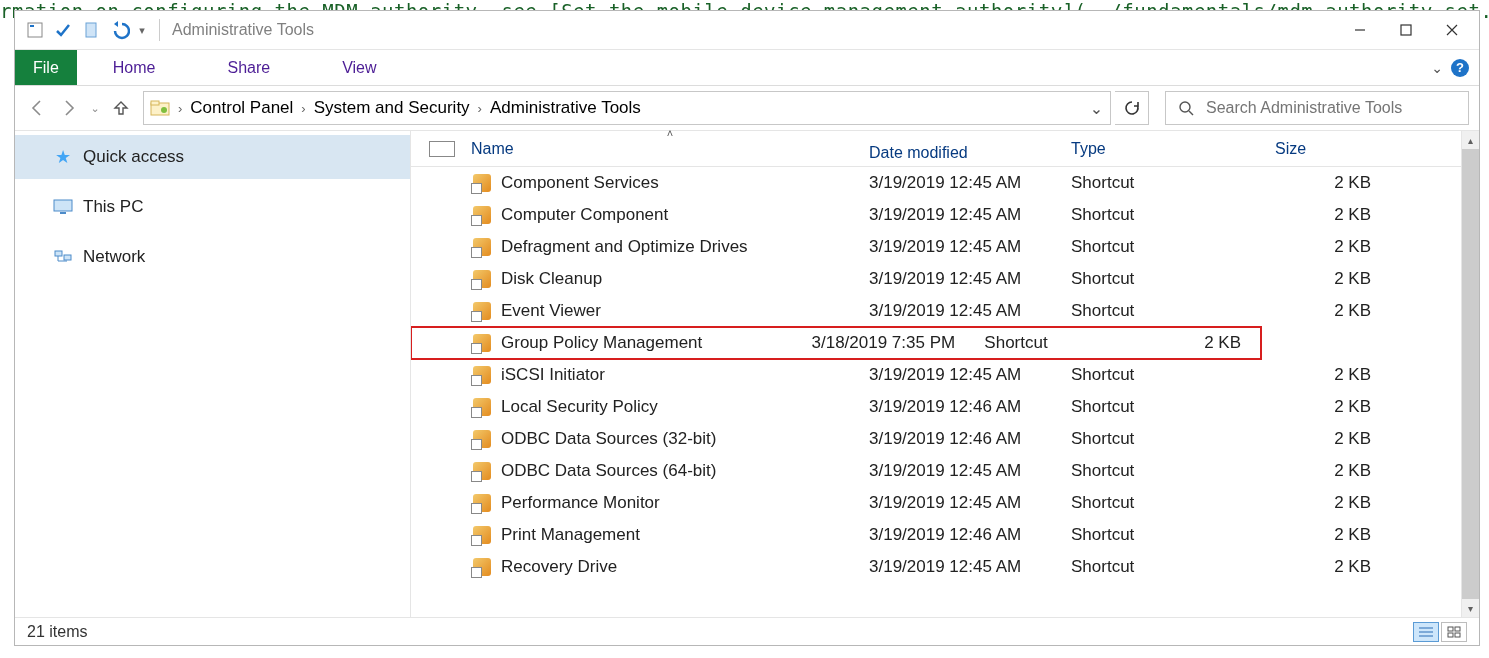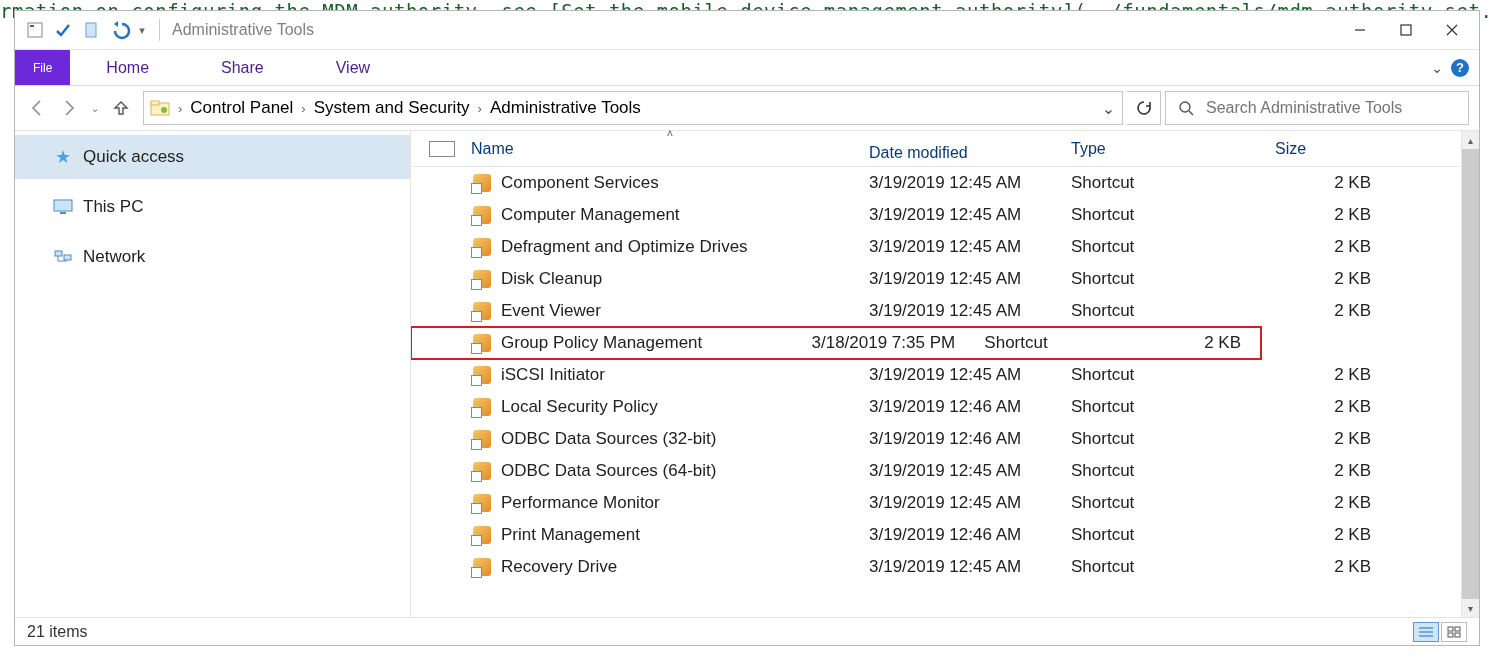--- a/index.html
+++ b/index.html
@@ -19,7 +19,7 @@
 
   
   .ribbon { height:36px; display:flex; align-items:stretch; border-bottom:1px solid #dcdcdc; }
-  .ribbon-file { background:#6d28d9; color:#fff; padding:0 18px; display:flex; align-items:center; font-size:12px; }
+  .ribbon-file { background:#15803d; color:#fff; padding:0 18px; display:flex; align-items:center; font-size:16px; }
   .ribbon-tab { padding:0 36px; display:flex; align-items:center; font-size:16px; color:#4c1d95; }
   .ribbon-right { margin-left:auto; display:flex; align-items:center; padding-right:10px; gap:8px; }
   .help-circle { width:18px; height:18px; border-radius:50%; background:#1e73c8; color:#fff; display:flex; align-items:center; justify-content:center; font-size:13px; font-weight:bold; }

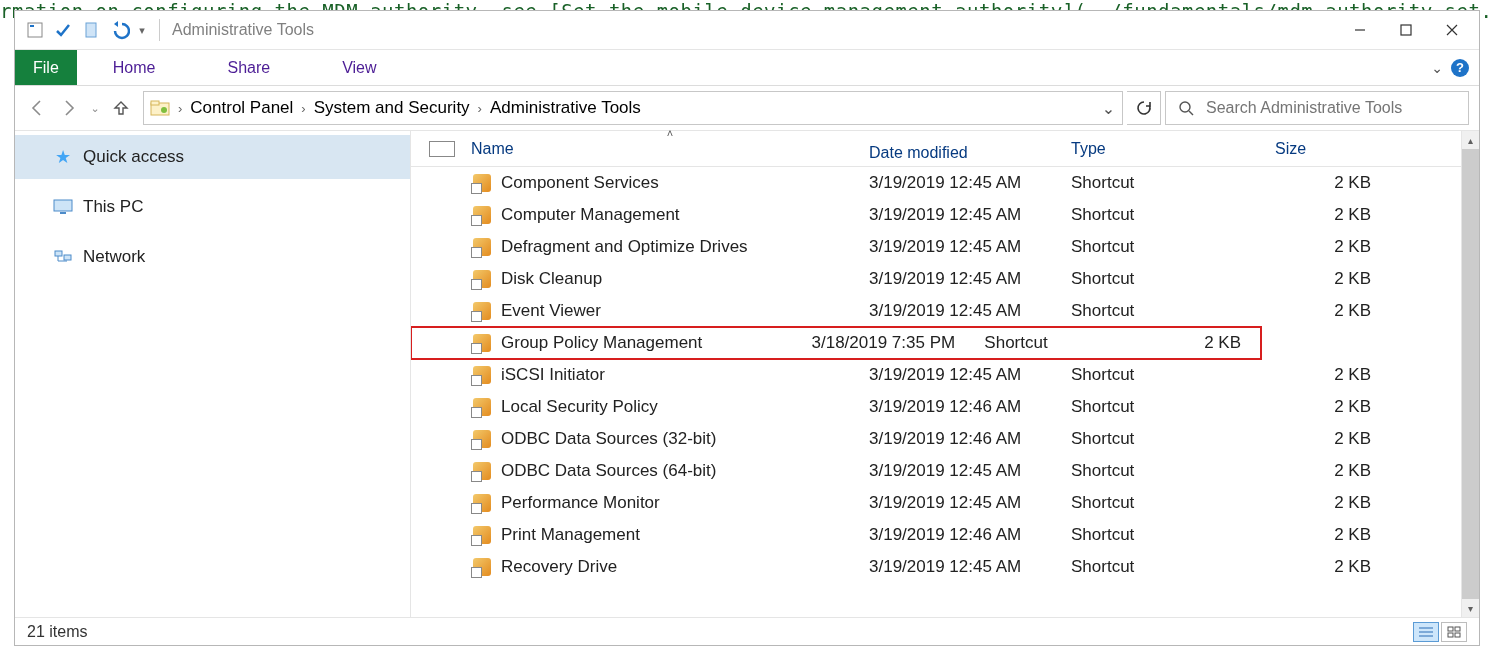--- a/index.html
+++ b/index.html
@@ -34,7 +34,7 @@
   .crumb-sep { color:#666; padding:0 2px; font-size:13px; }
   .addr-down { width:28px; display:flex; align-items:center; justify-content:center; color:#555; height:100%; border-left:1px solid transparent; }
   .refresh-btn { width:34px; height:34px; border:1px solid #c7c7c7; border-left:none; display:flex; align-items:center; justify-content:center; color:#333; }
-  .search-wrap { width:304px; height:34px; border:1px solid #c7c7c7; display:flex; align-items:center; padding:0 12px; }
+  .search-wrap { width:304px; height:34px; border:1px solid #c7c7c7; margin-left:12px; display:flex; align-items:center; padding:0 12px; }
   .search-wrap input { border:none; outline:none; font-size:16px; color:#666; flex:1; background:transparent; }
   .search-wrap svg { color:#444; margin-right:10px; }
 

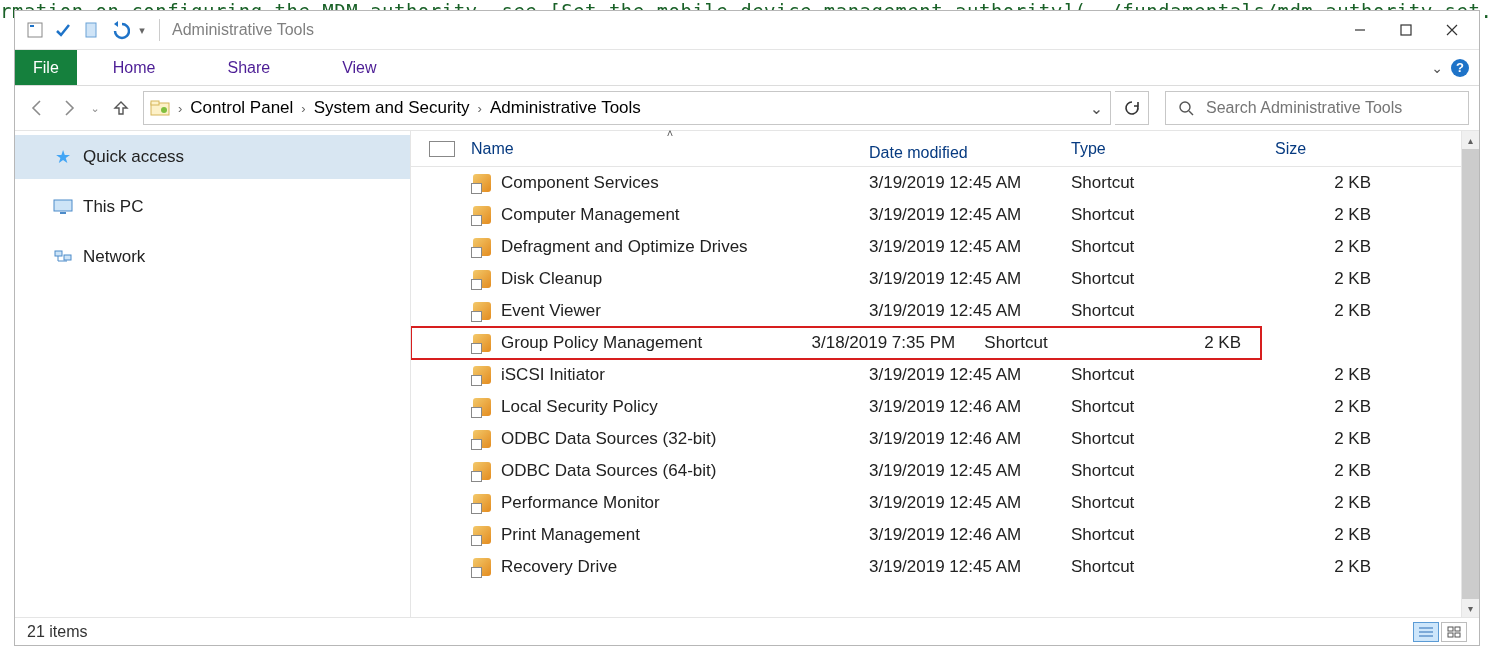--- a/index.html
+++ b/index.html
@@ -257,7 +257,7 @@
               <span class="file-icon">
                 <span class="ico-shortcut"></span>
               </span>
-              <span>Computer Management</span>
+              <span>Computer Component</span>
             </span>
             <span class="cell-date">3/19/2019 12:45 AM</span>
             <span class="cell-type">Shortcut</span>

